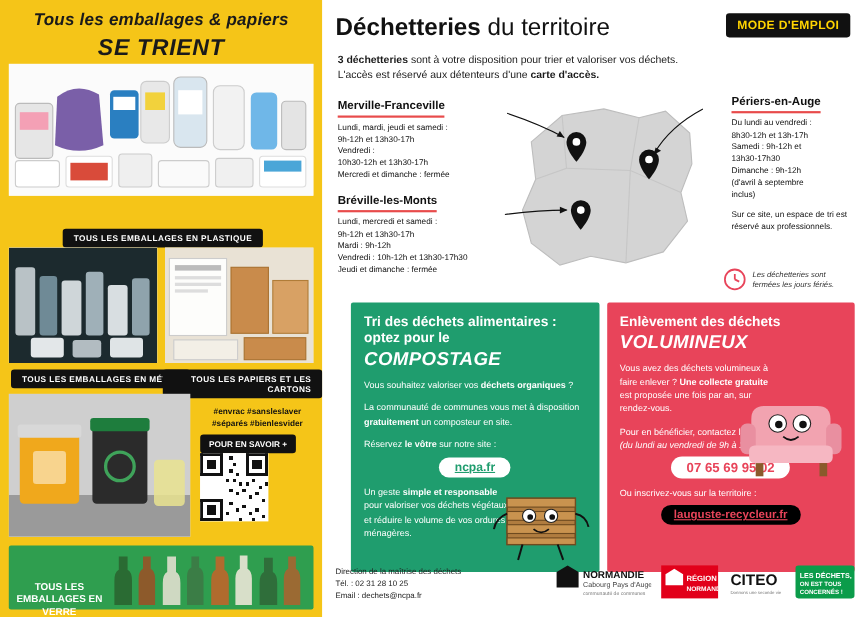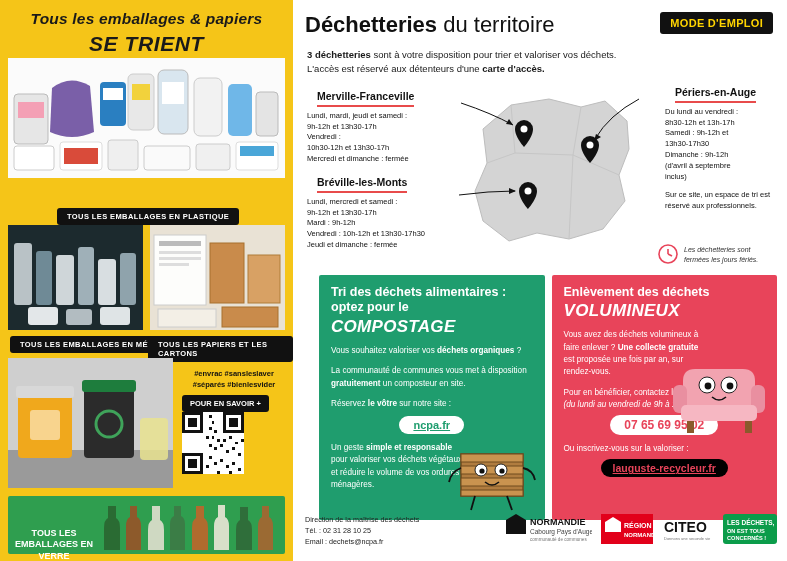--- a/index.html
+++ b/index.html
@@ -94,7 +94,7 @@
   .map-svg { position:absolute; left: 160px; top: 0px; }
 
   .site-block { position:absolute; font-size: 7.5px; line-height: 1.45; color:#111; }
-  .site-name { font-size: 10.5px; font-weight: bold; border-bottom: 2px solid #e84b4b; display:inline-block; padding-bottom:1px; margin-bottom:4px;margin-left:10px;}
+  .site-name { font-size: 10.5px; font-weight: bold; border-bottom: 2px solid #e84b4b; display:inline-block; padding-bottom:1px; margin-bottom:4px;}
 
   .blk-merville { left: 14px; top: 6px; width: 150px; }
   .blk-breville { left: 14px; top: 92px; width: 150px; }

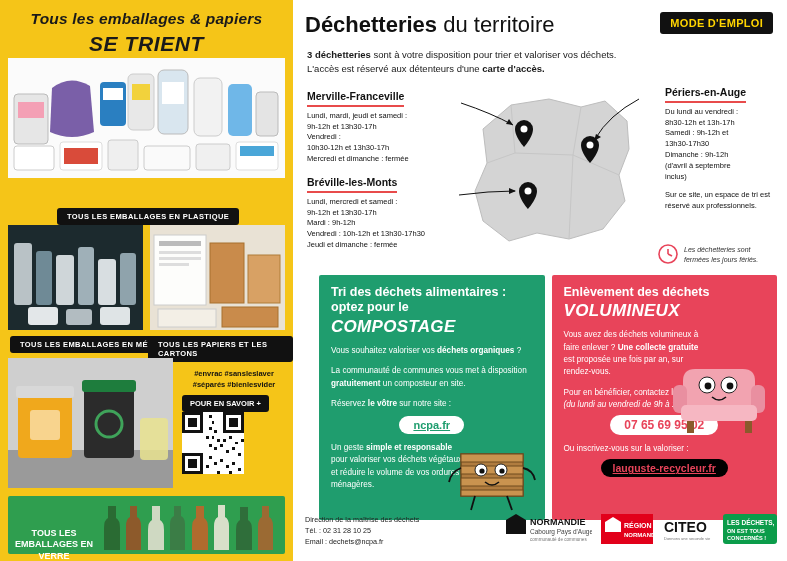--- a/index.html
+++ b/index.html
@@ -38,7 +38,7 @@
   .caption-pill {
     background: #111; color: #fff; font-size: 7.5px; font-weight: bold;
     letter-spacing: .4px; padding: 4px 10px; border-radius: 3px;
-    display: inline-block; text-align: left;
+    display: inline-block; text-align: right;
   }
   .cap-plastic { position:absolute; left: 57px; top: 208px; }
   .cap-metal  { position:absolute; left: 10px; top: 336px; }

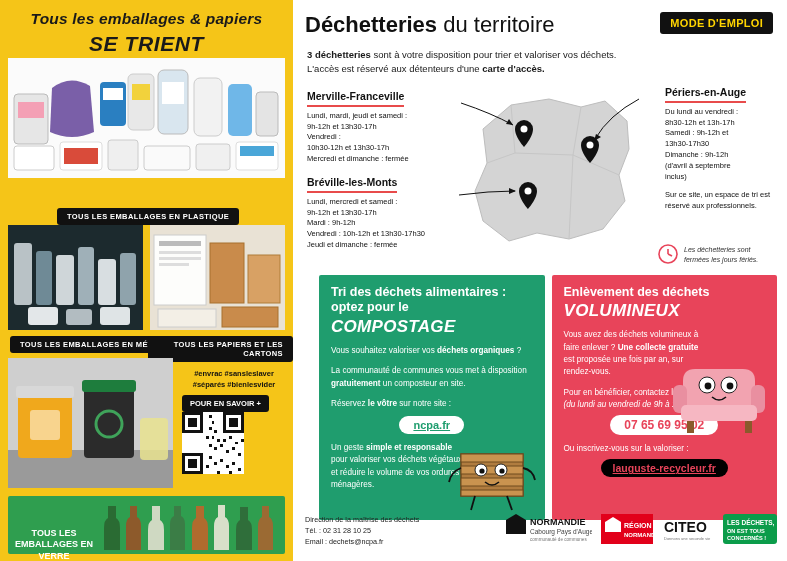--- a/index.html
+++ b/index.html
@@ -445,7 +445,7 @@
         <div style="text-align:center;">
           <span class="phone-pill">07 65 69 95 02</span>
         </div>
-        <p>Ou inscrivez-vous sur la valoriser :</p>
+        <p>Ou inscrivez-vous sur la territoire :</p>
         <div style="text-align:center;">
           <a class="plat-pill" href="#">lauguste-recycleur.fr</a>
         </div>

